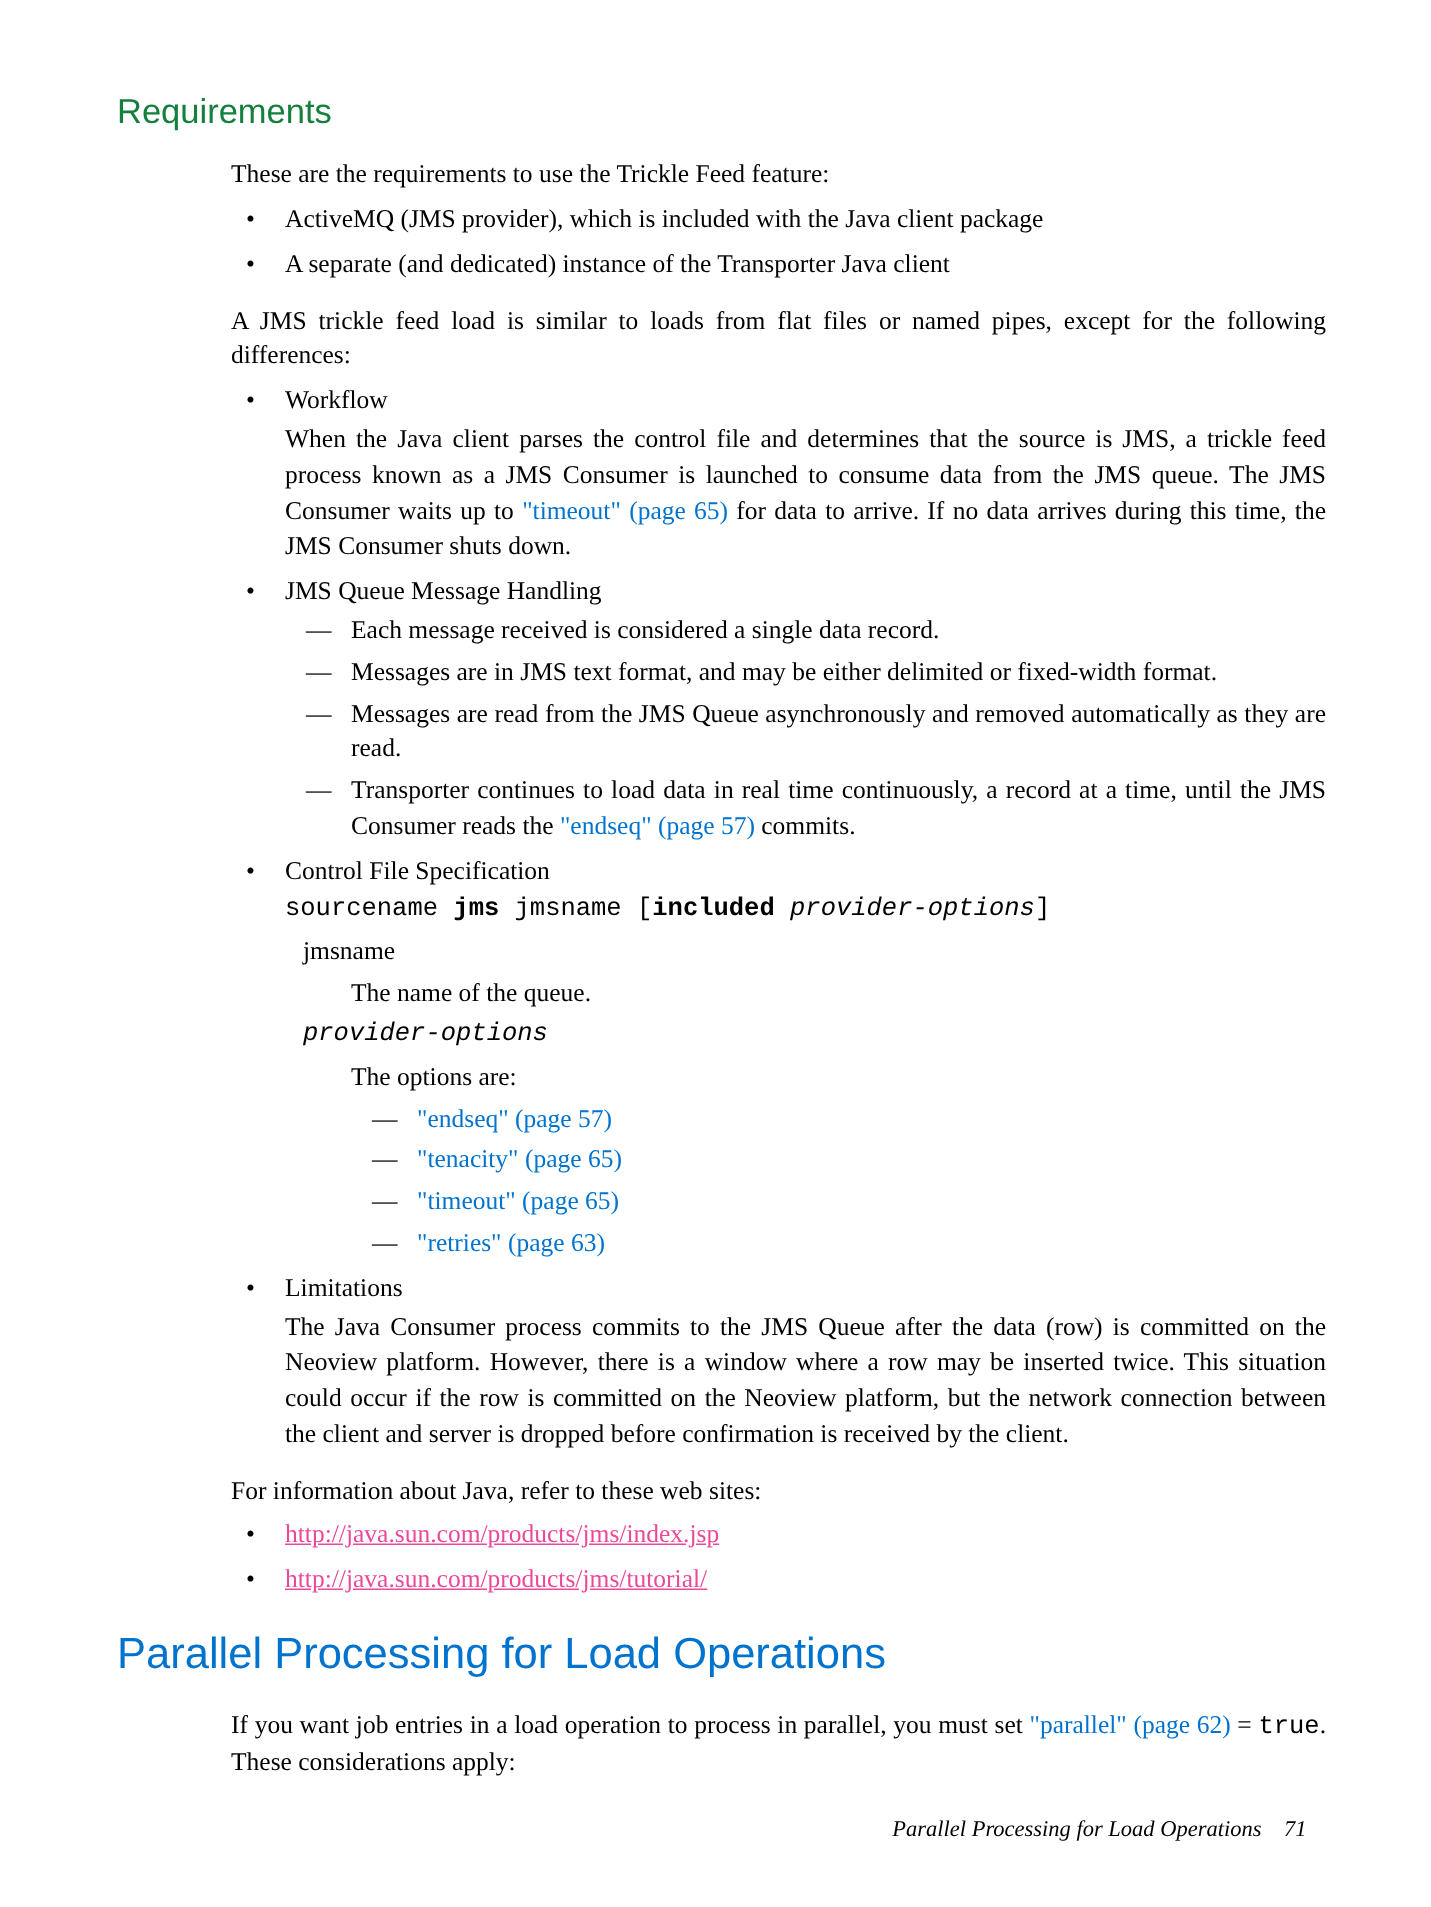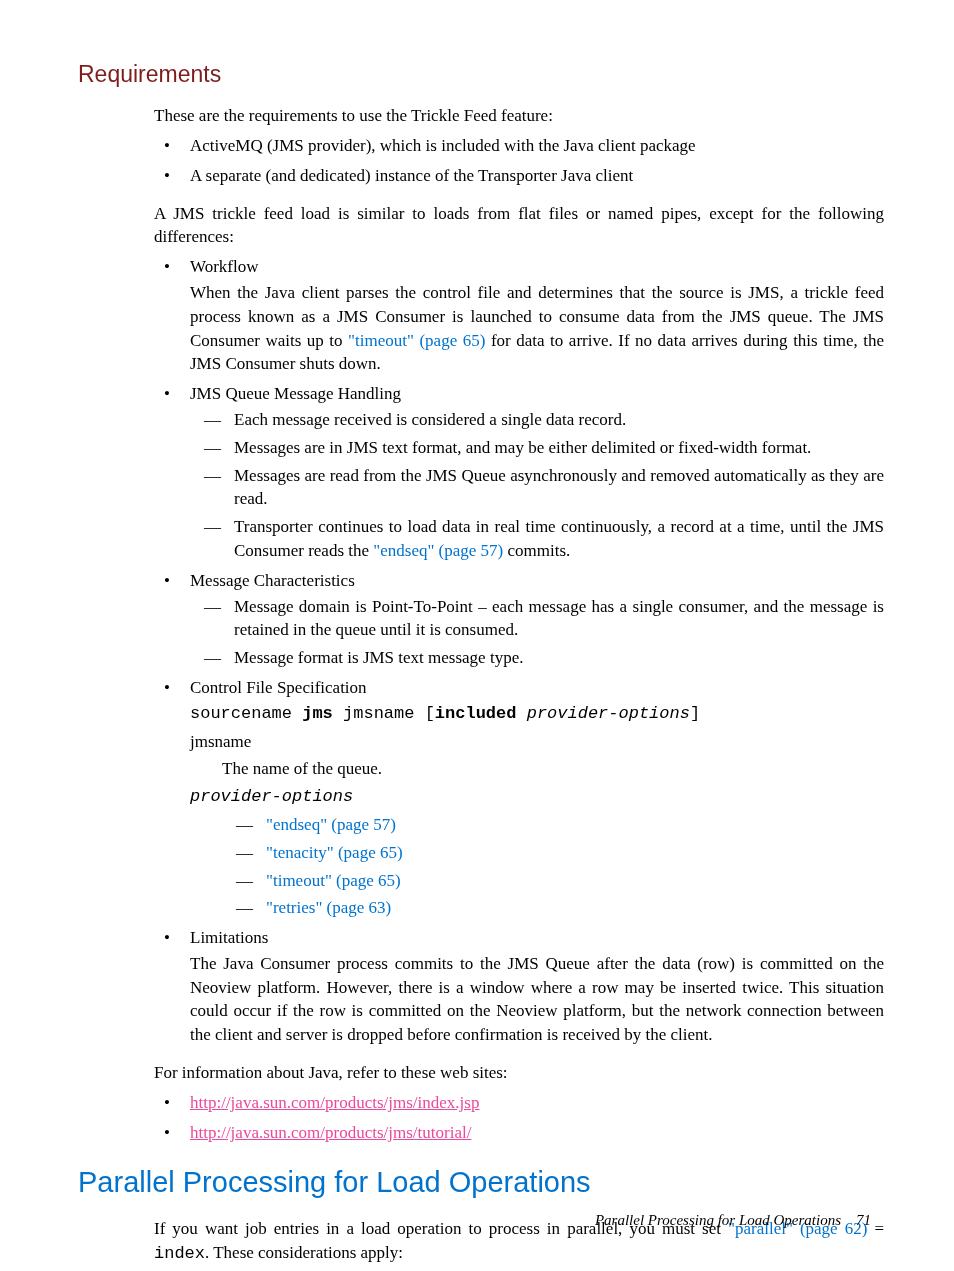--- a/index.html
+++ b/index.html
@@ -22,7 +22,7 @@
     font-family: "Segoe UI Light", "Segoe UI", "Helvetica Neue", Arial, sans-serif;
     font-weight: 300;
     font-size: 23px;
-    color: #7f1d1d;
+    color: #15803d;
     margin: 0 0 10px 0;
   }
   .h2 {

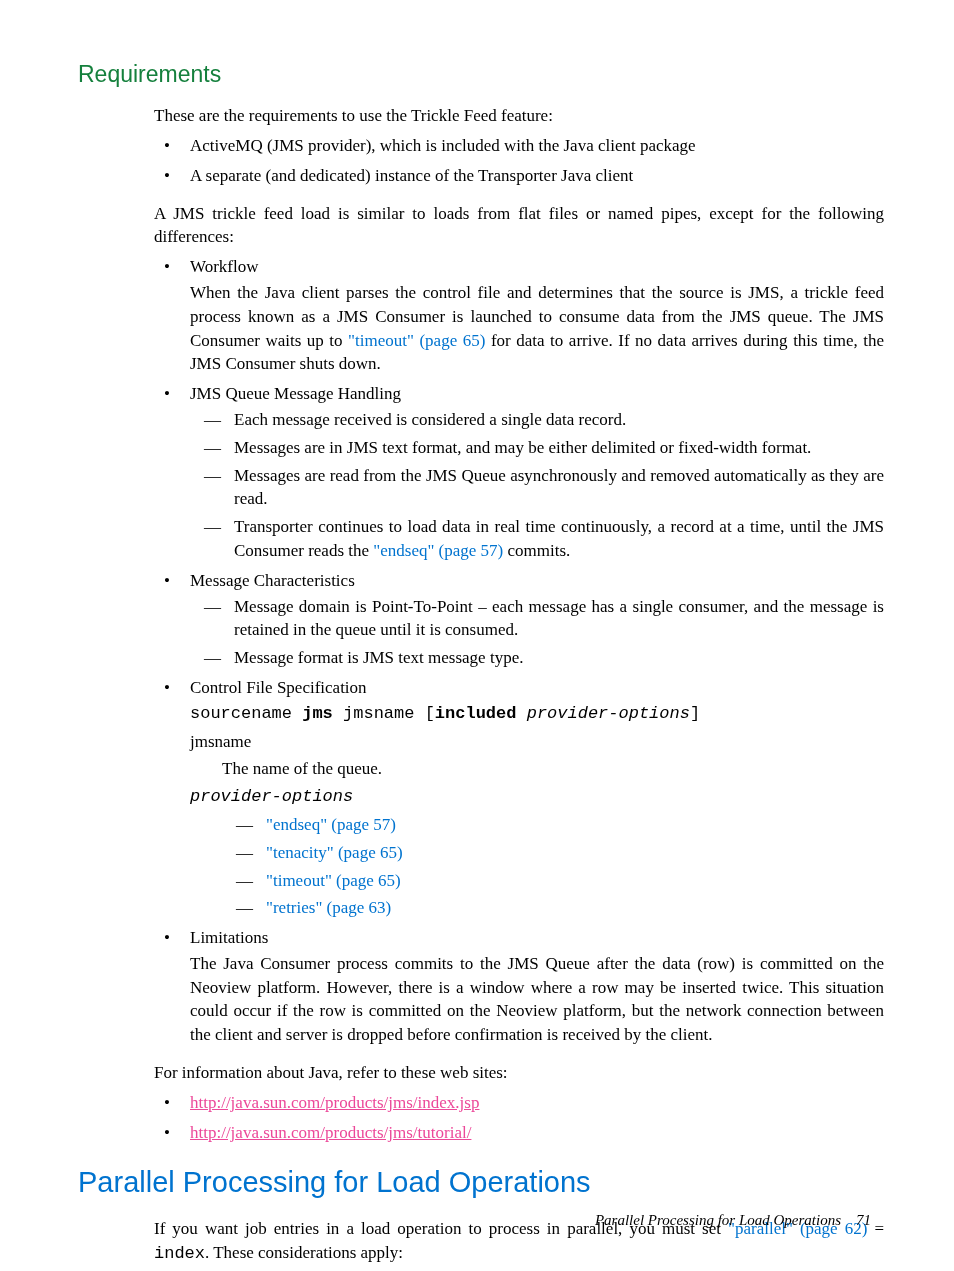--- a/index.html
+++ b/index.html
@@ -142,13 +142,6 @@
         </ul>
       </li>
 
-      <li>
-        <span>Message Characteristics</span>
-        <ul class="dashes">
-          <li>Message domain is Point-To-Point – each message has a single consumer, and the message is retained in the queue until it is consumed.</li>
-          <li>Message format is JMS text message type.</li>
-        </ul>
-      </li>
 
       <li>
         <span>Control File Specification</span>

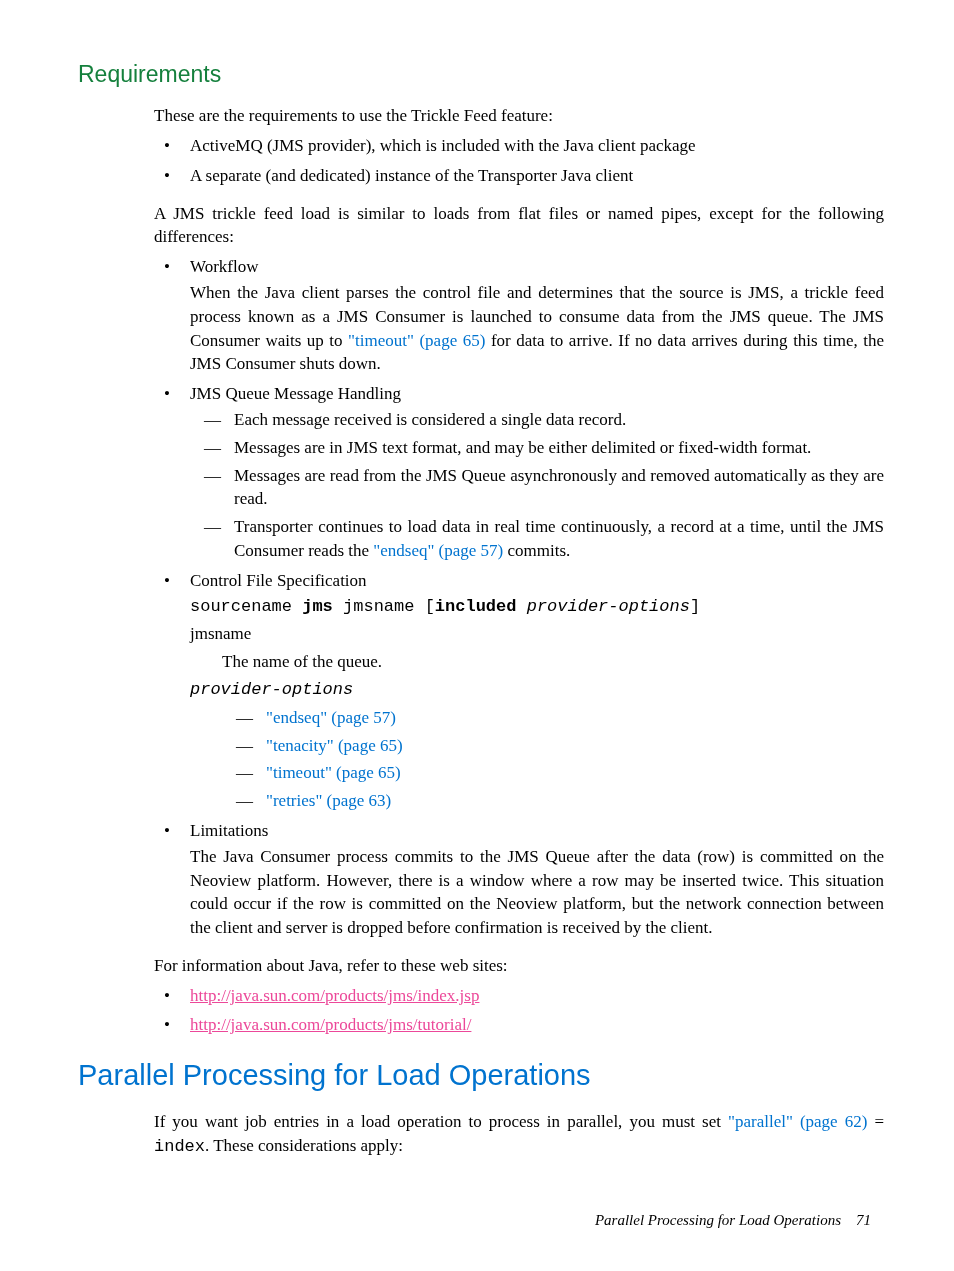--- a/index.html
+++ b/index.html
@@ -80,7 +80,7 @@
     text-align: justify;
   }
   .def-indent1 {
-    margin-left: 0;
+    margin-left: 12px;
   }
   .def-indent2 {
     margin-left: 32px;

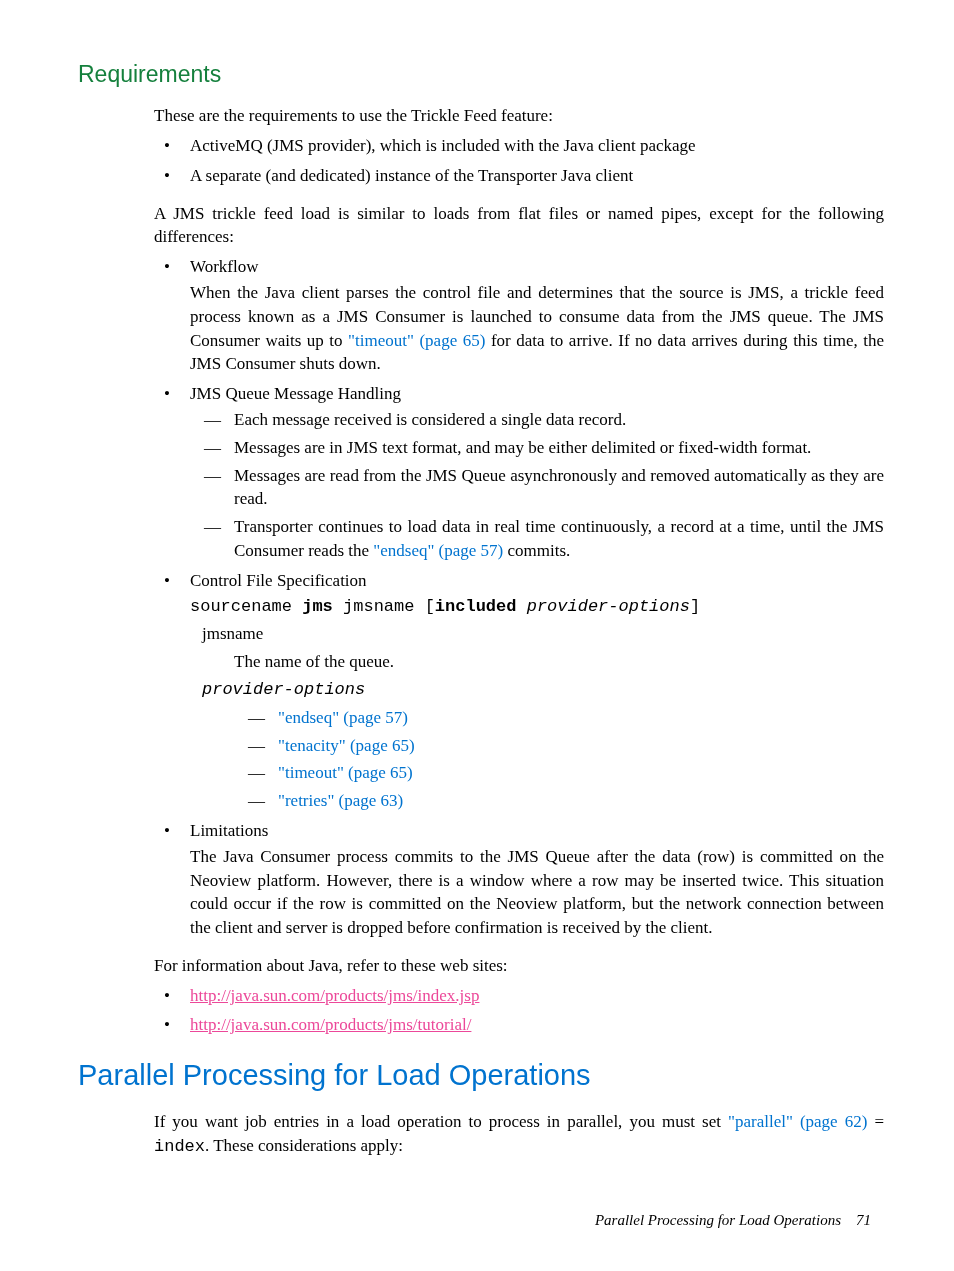--- a/index.html
+++ b/index.html
@@ -154,6 +154,7 @@
           <div class="inner-para def-indent2">The name of the queue.</div>
 
           <div class="inner-para mono" style="font-style:italic;text-align:left;">provider-options</div>
+          <div class="inner-para def-indent2">The options are:</div>
 
           <ul class="dashes" style="margin-left:32px;">
             <li><span class="xref">"endseq" (page 57)</span></li>

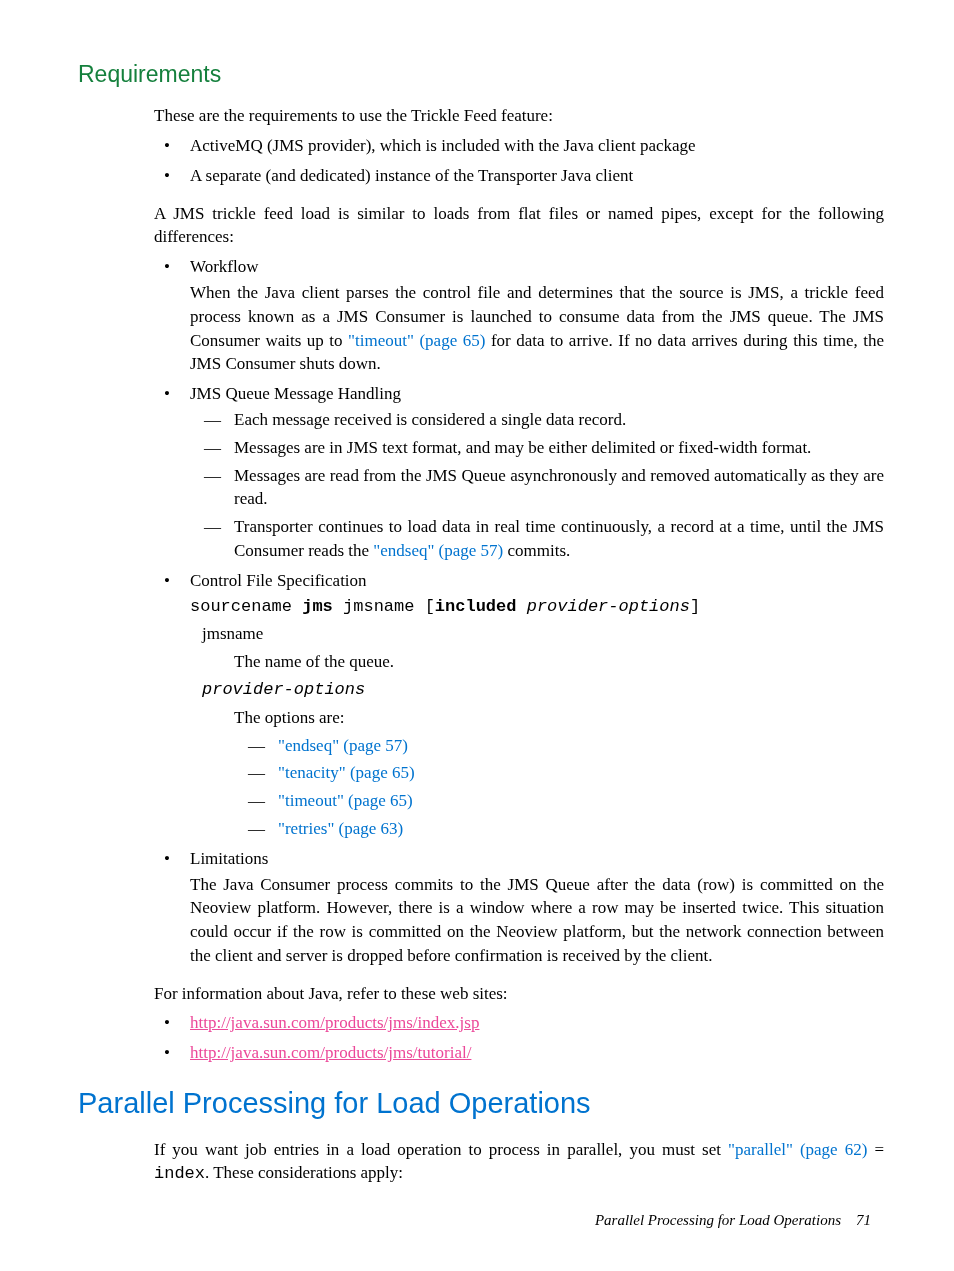--- a/index.html
+++ b/index.html
@@ -183,7 +183,7 @@
 
   <div class="body-indent">
     <p class="para">
-      <span>If you want job entries in a load operation to process in parallel, you must set </span><span class="xref">"parallel" (page 62)</span><span> = </span><span class="mono">index</span><span>. These considerations apply:</span>
+      <span>If you want job entries in a load operation to process in parallel, you must set </span><span class="xref">"parallel" (page 62)</span><span> = </span><span class="mono">true</span><span>. These considerations apply:</span>
     </p>
   </div>
 

